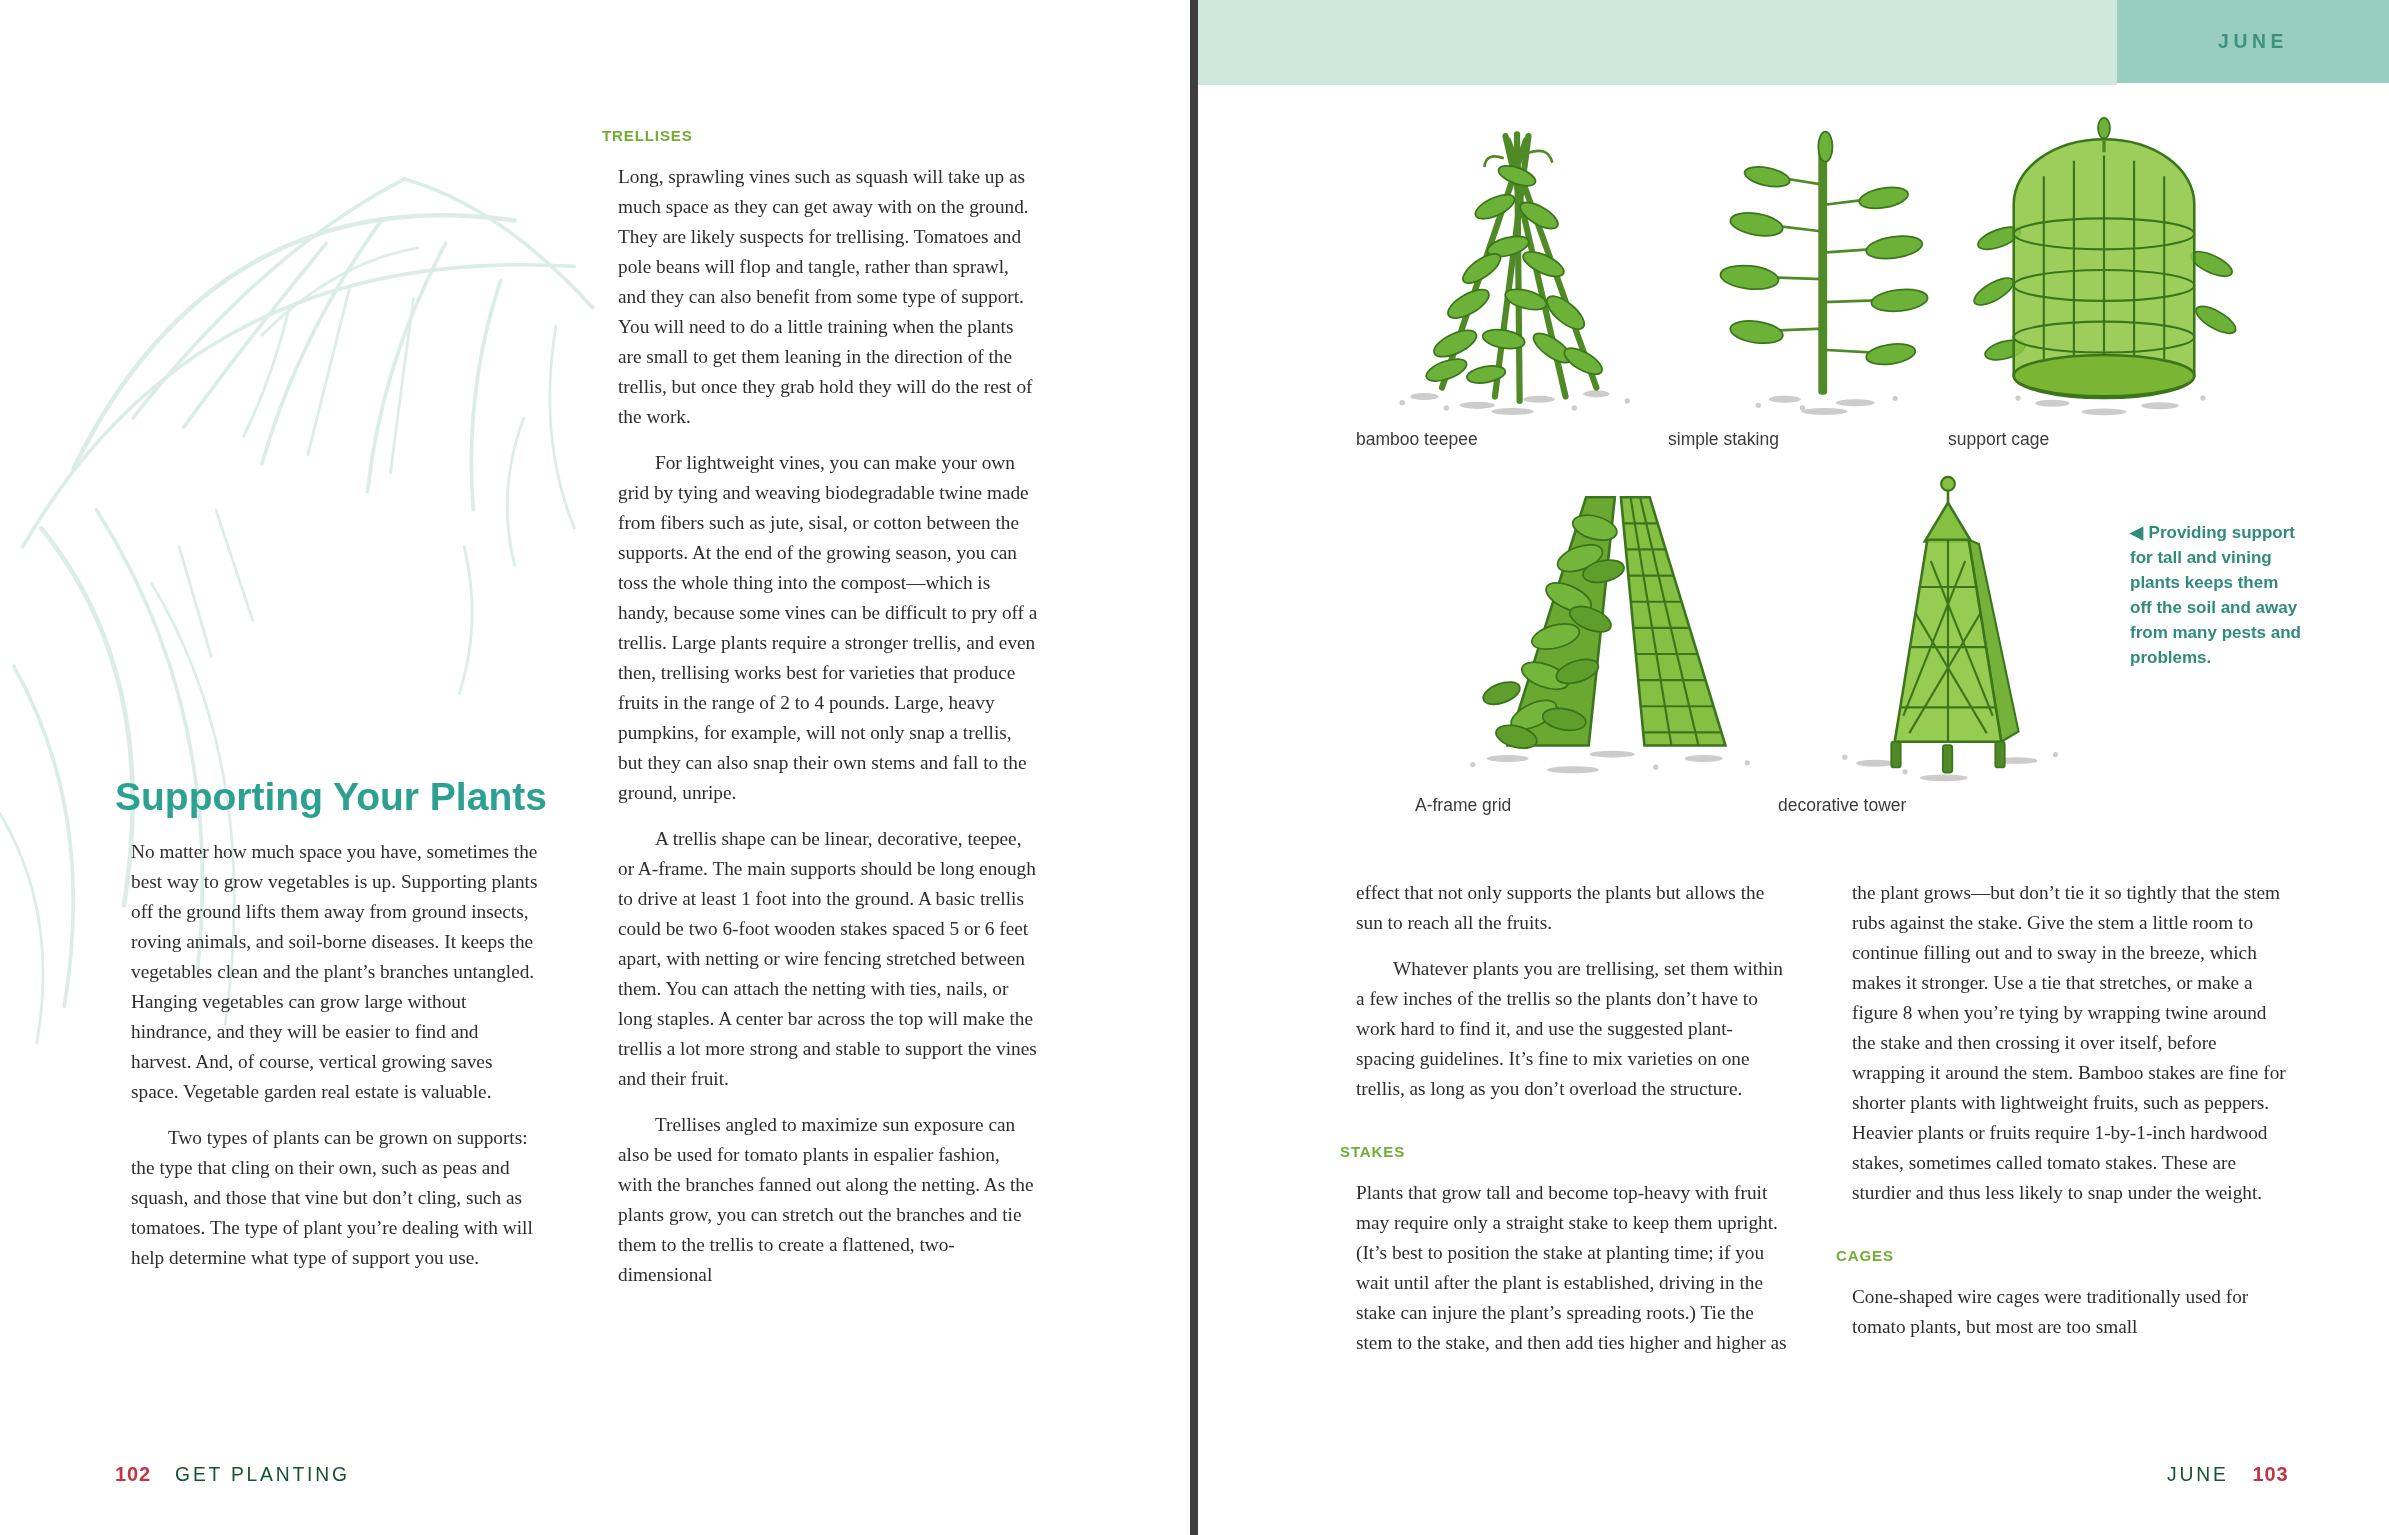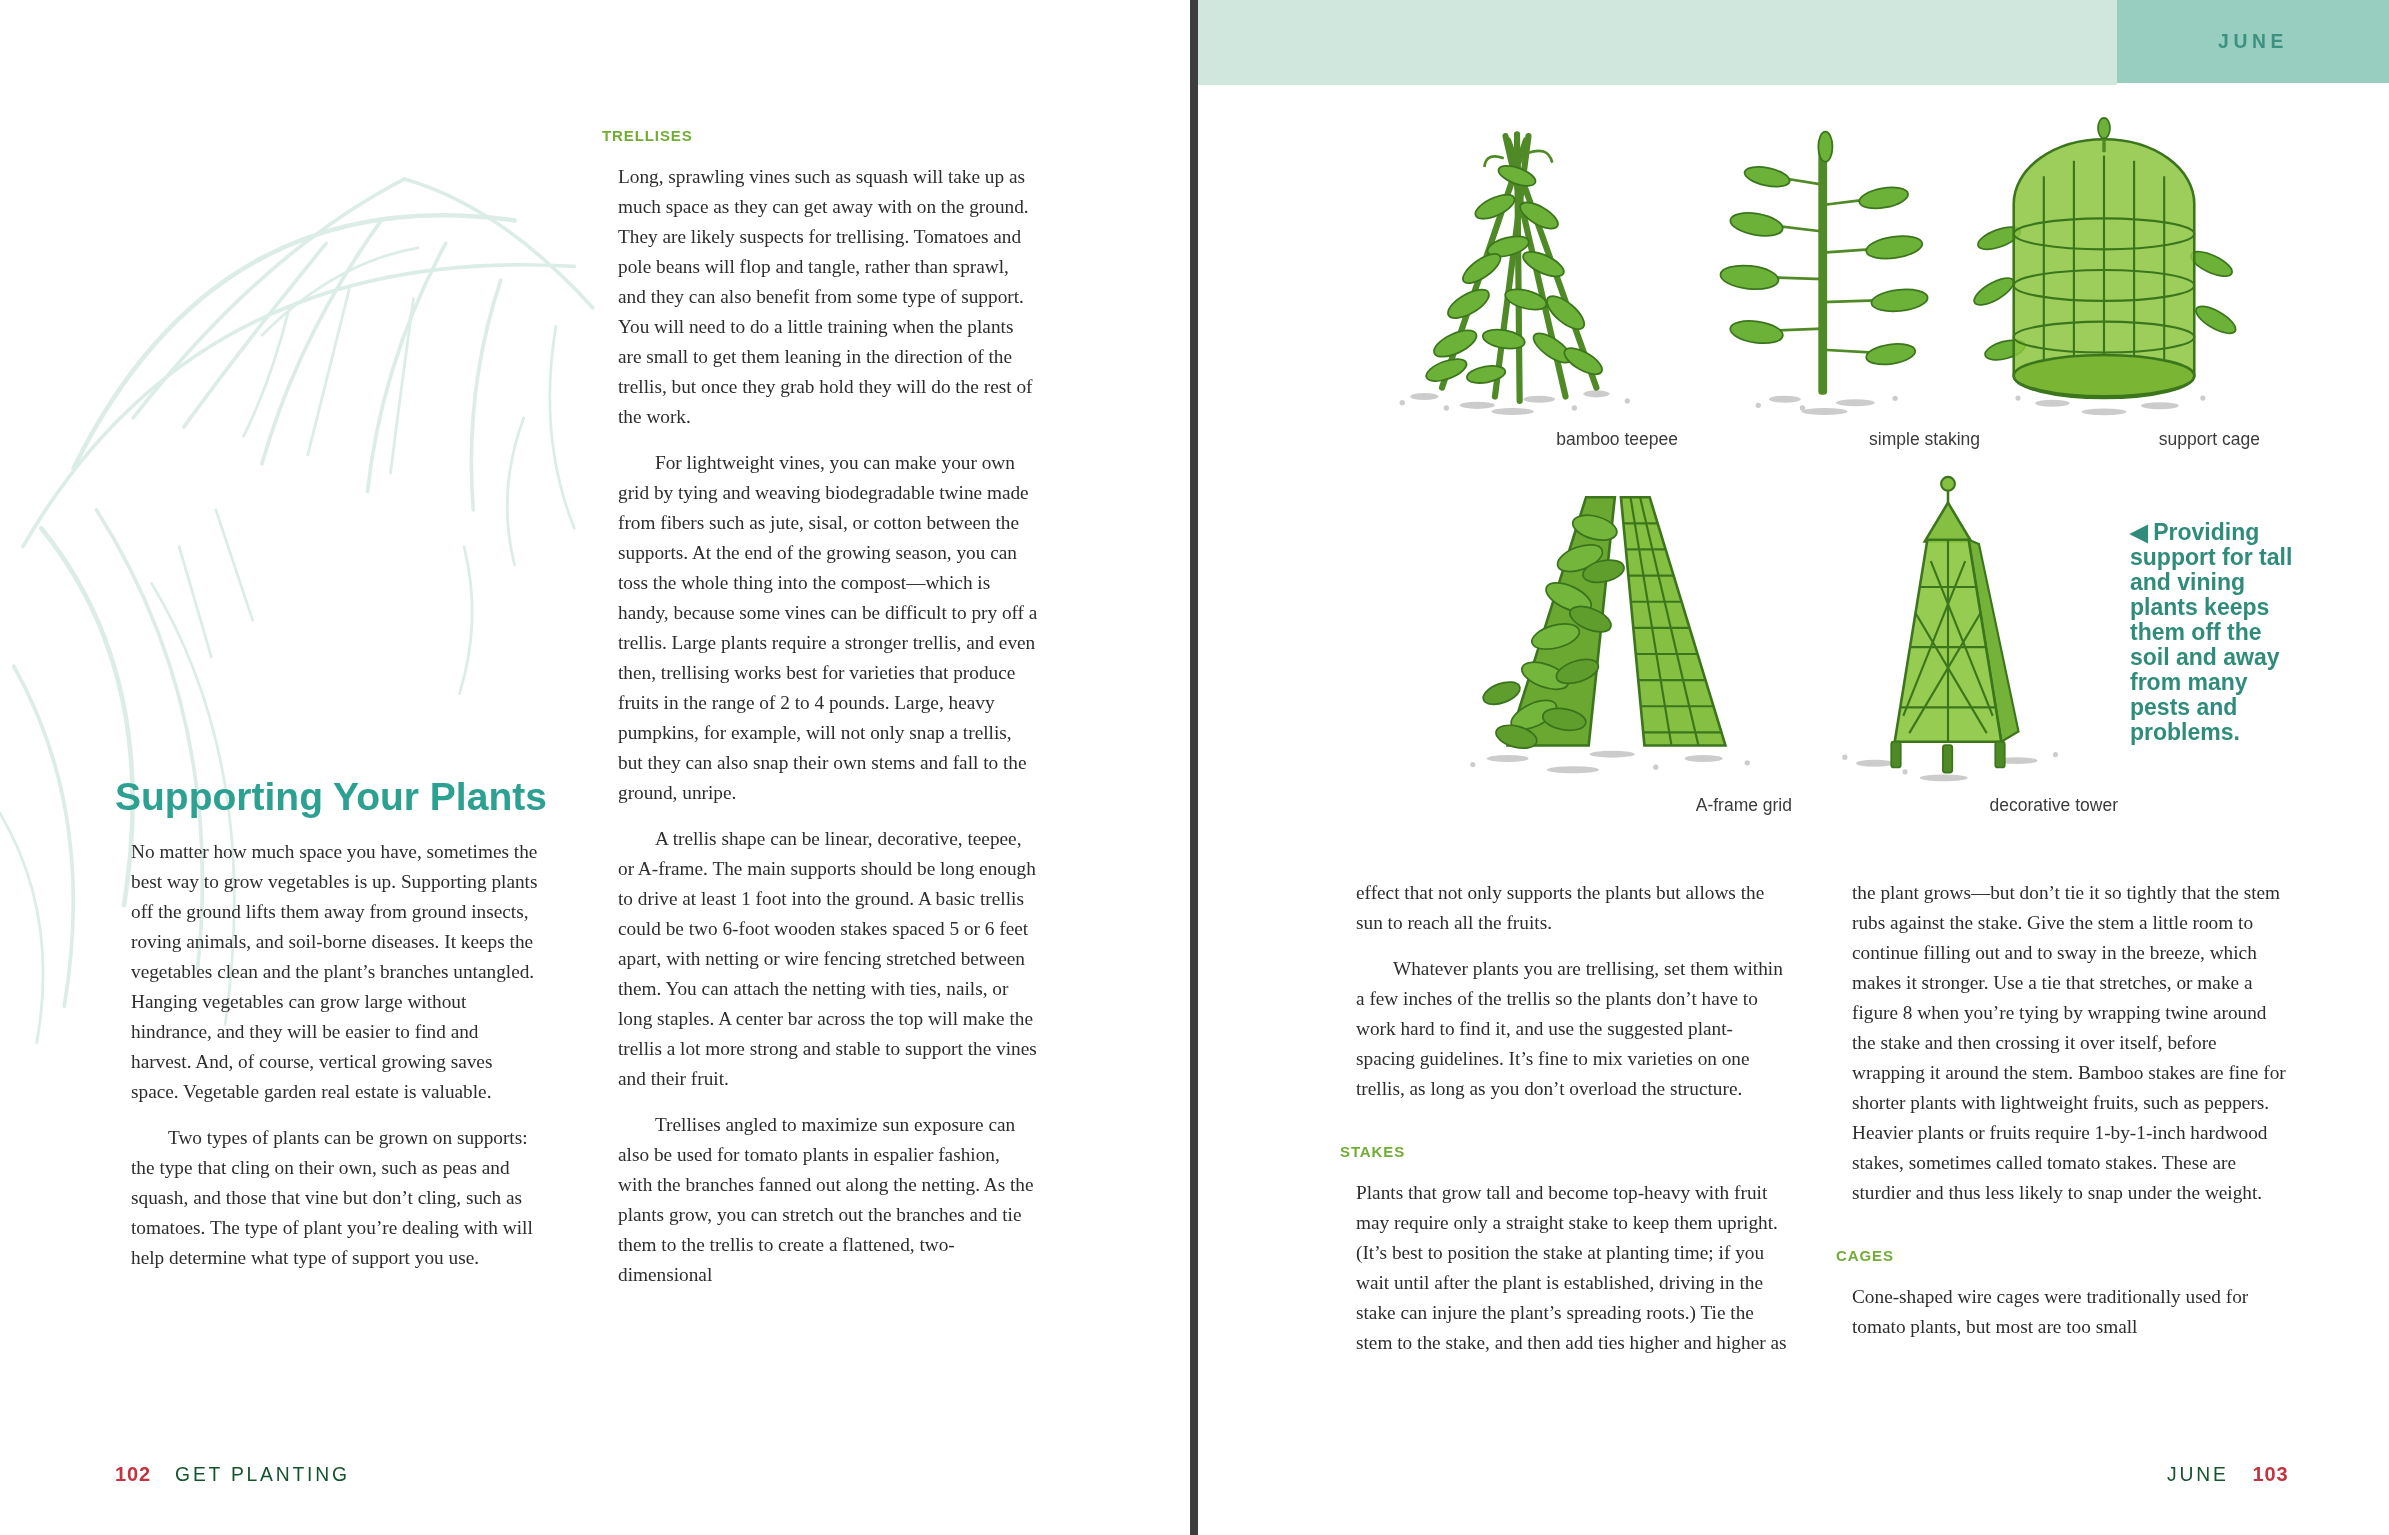--- a/index.html
+++ b/index.html
@@ -36,7 +36,7 @@
                    letter-spacing:4.6px;color:#3d9181;}
 
   
-  .figure{position:absolute;text-align:right;z-index:1;}
+  .figure{position:absolute;text-align:left;z-index:1;}
   .figure svg{display:block;margin:0 auto;}
   .fig-label{font-family:"Liberation Sans",sans-serif;font-size:17.5px;color:#3b3b3b;margin-top:5.5px;}
 

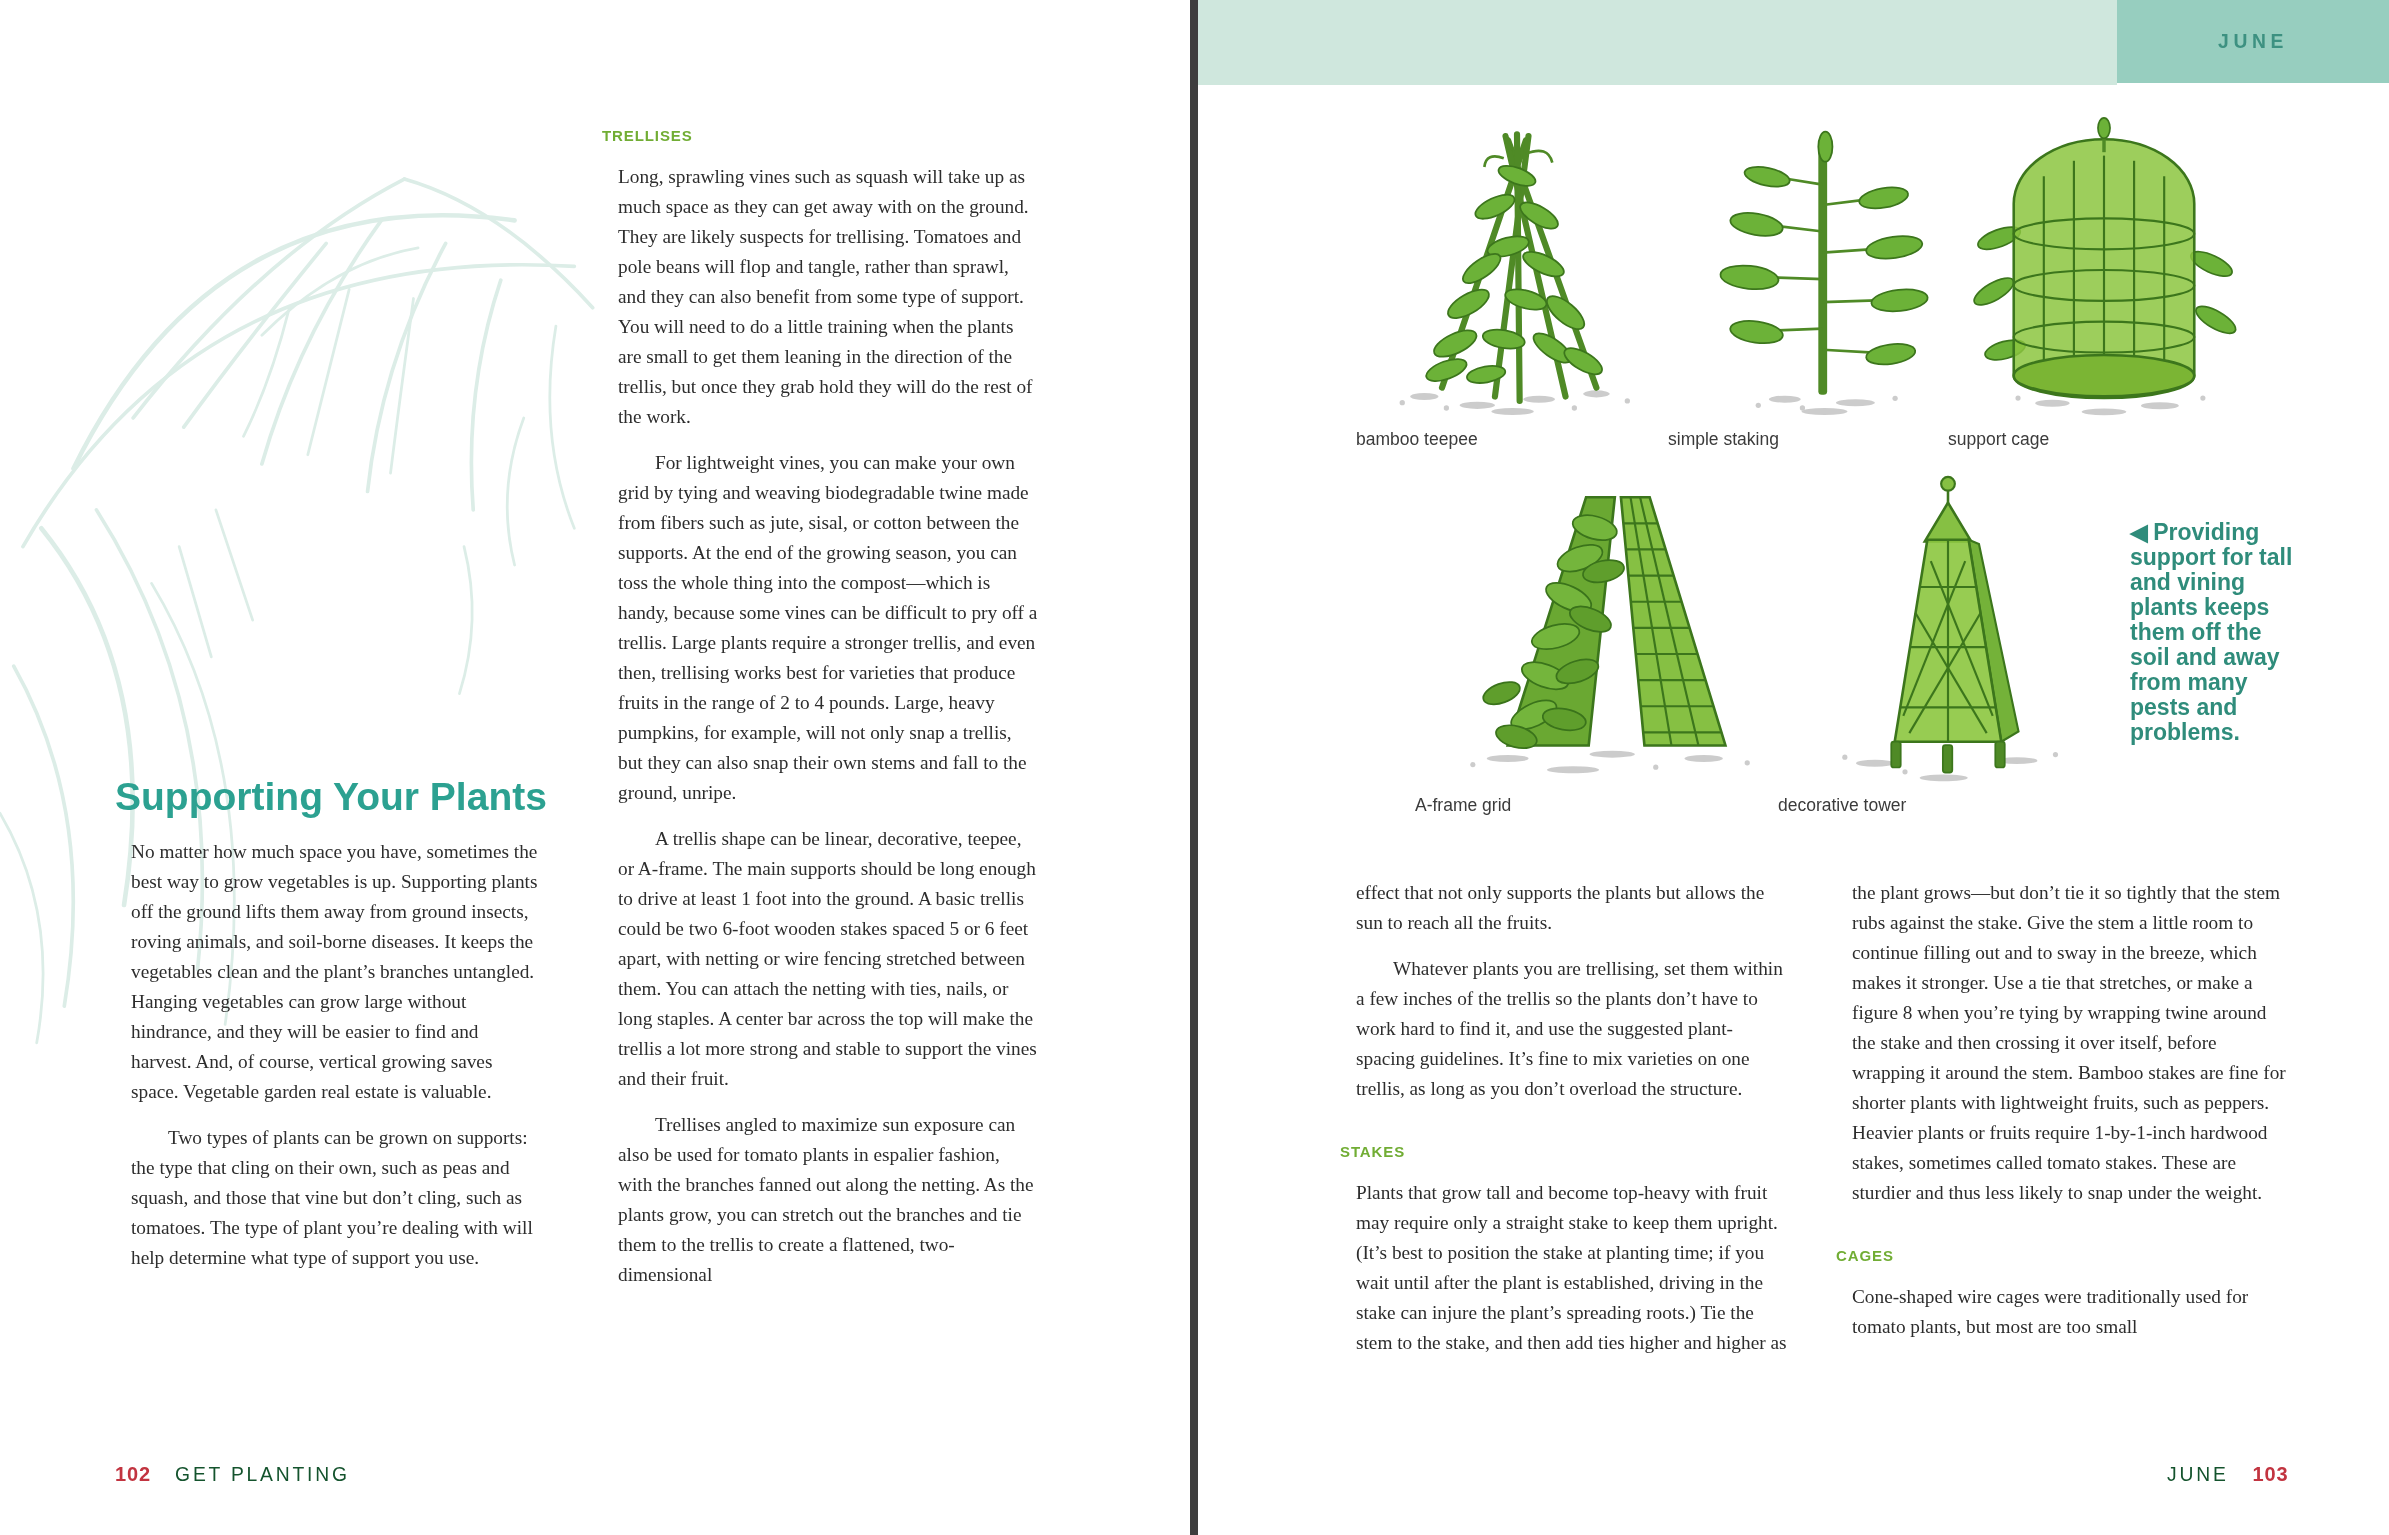--- a/index.html
+++ b/index.html
@@ -41,7 +41,7 @@
   .fig-label{font-family:"Liberation Sans",sans-serif;font-size:17.5px;color:#3b3b3b;margin-top:5.5px;}
 
   .caption{position:absolute;left:2130px;top:520px;width:173px;z-index:2;
-           font-family:"Liberation Sans",sans-serif;font-weight:bold;font-size:23px;
+           font-family:"Liberation Sans",sans-serif;font-weight:bold;font-size:17px;
            line-height:25px;color:#2f8c7b;}
   .caption .arrow{margin-right:5.5px;}
 

